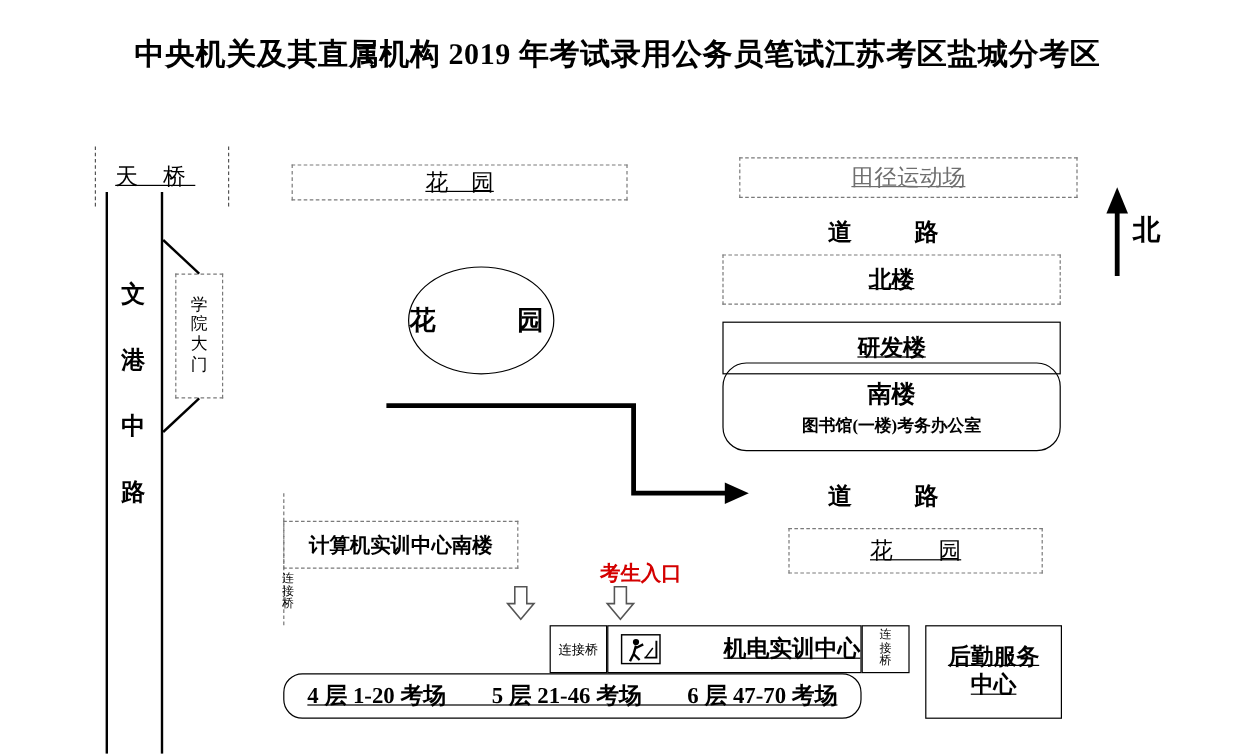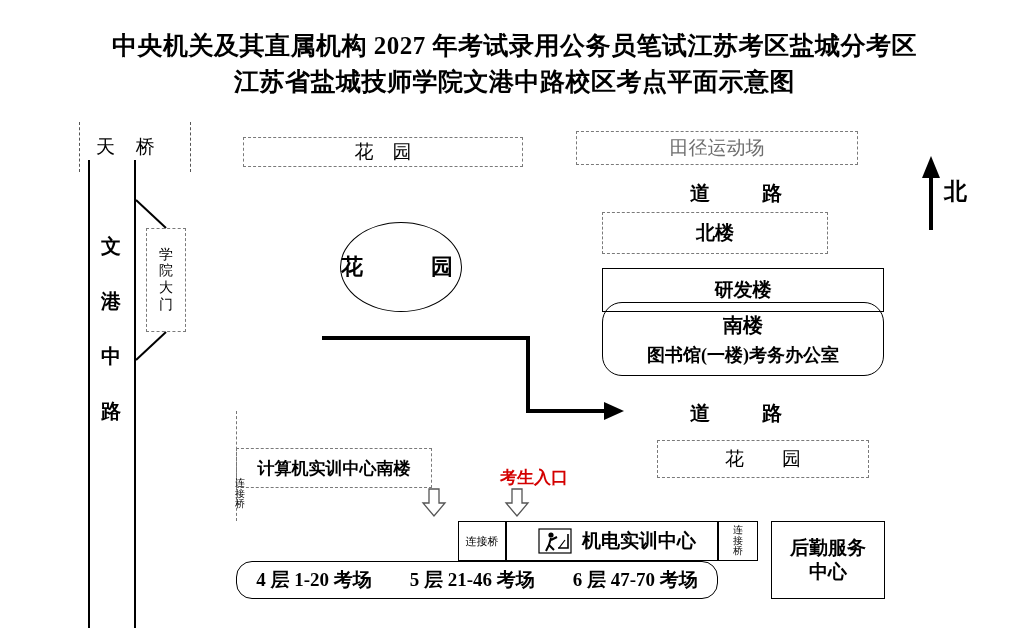--- a/index.html
+++ b/index.html
@@ -45,7 +45,7 @@
 <div class="stage">
 
   <div class="title">
-    <span>中央机关及其直属机构 2027 年考试录用公务员笔试江苏考区盐城分考区</span>
+    <span>中央机关及其直属机构 2019 年考试录用公务员笔试江苏考区盐城分考区</span>
     <span class="line2">江苏省盐城技师学院文港中路校区考点平面示意图</span>
   </div>
 

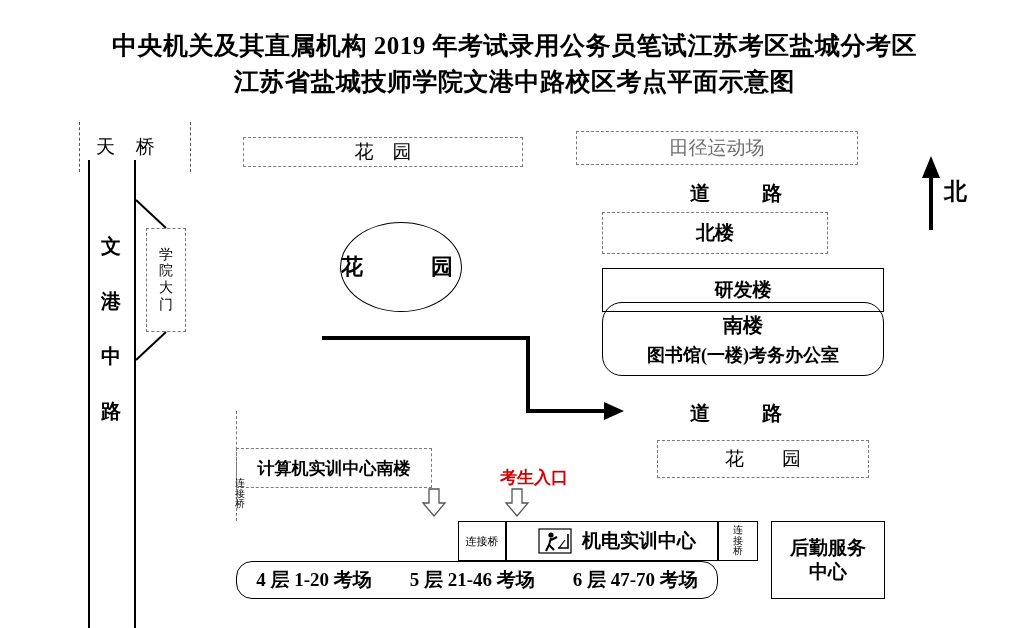--- a/index.html
+++ b/index.html
@@ -46,7 +46,6 @@
 
   <div class="title">
     <span>中央机关及其直属机构 2019 年考试录用公务员笔试江苏考区盐城分考区</span>
-    <span class="line2">江苏省盐城技师学院文港中路校区考点平面示意图</span>
   </div>
 
   <div class="vline" style="left:88px;top:160px;width:2px;height:468px;"></div>

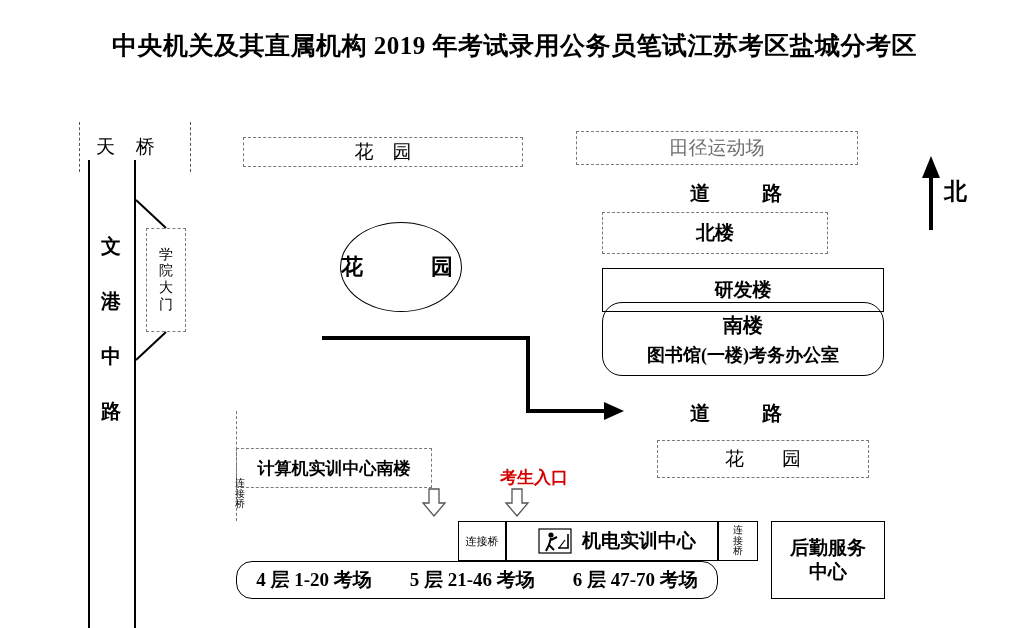--- a/index.html
+++ b/index.html
@@ -24,7 +24,7 @@
   .gray{color:#6f6f6f;}
   .red{color:#d40000;font-weight:bold;}
   .f20{font-size:20px;}
-  .f19{font-size:19px;}
+  .f19{font-size:19px;text-decoration:underline;}
   .f17{font-size:17px;}
   .f14{font-size:14px;}
   .f13{font-size:18px;}

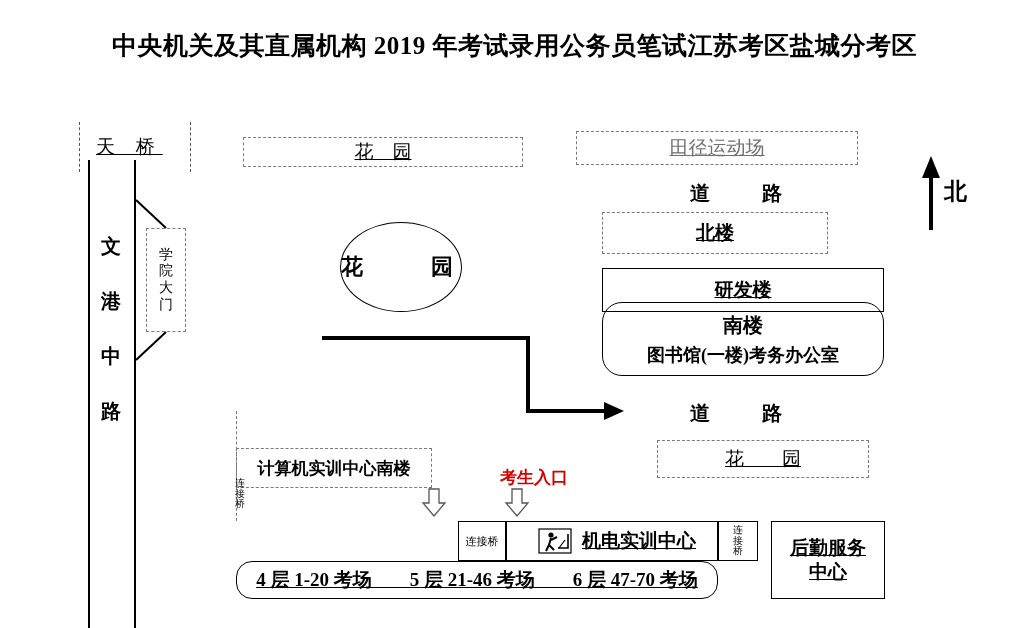--- a/index.html
+++ b/index.html
@@ -81,7 +81,7 @@
 
   <div class="box dashed f19" style="left:243px;top:137px;width:280px;height:30px;">花　园</div>
 
-  <div class="box dashed f19 gray" style="left:576px;top:131px;width:282px;height:34px;">田径运动场</div>
+  <div class="box dashed f19 gray" style="left:616px;top:131px;width:282px;height:34px;">田径运动场</div>
 
   <div class="lbl f20 bold" style="left:690px;top:180px;letter-spacing:4px;">道　　路</div>
 

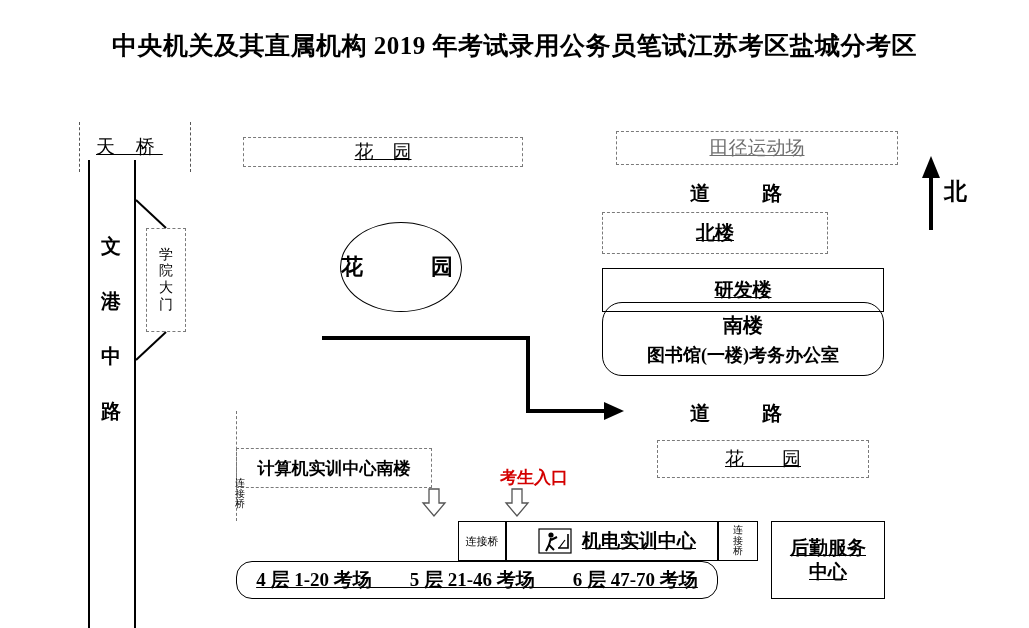--- a/index.html
+++ b/index.html
@@ -91,7 +91,7 @@
   </svg>
   <div class="lbl f22 bold" style="left:944px;top:176px;font-size:23px;">北</div>
 
-  <div class="box dashed f19 bold" style="left:602px;top:212px;width:226px;height:42px;">北楼</div>
+  <div class="box dashed f19 bold" style="left:602px;top:212px;width:282px;height:42px;">北楼</div>
   <div class="box solid f19 bold" style="left:602px;top:268px;width:282px;height:44px;">研发楼</div>
   <div class="box solid" style="left:602px;top:302px;width:282px;height:74px;flex-direction:column;gap:4px;border-radius:20px;">
     <span class="f20 bold">南楼</span>

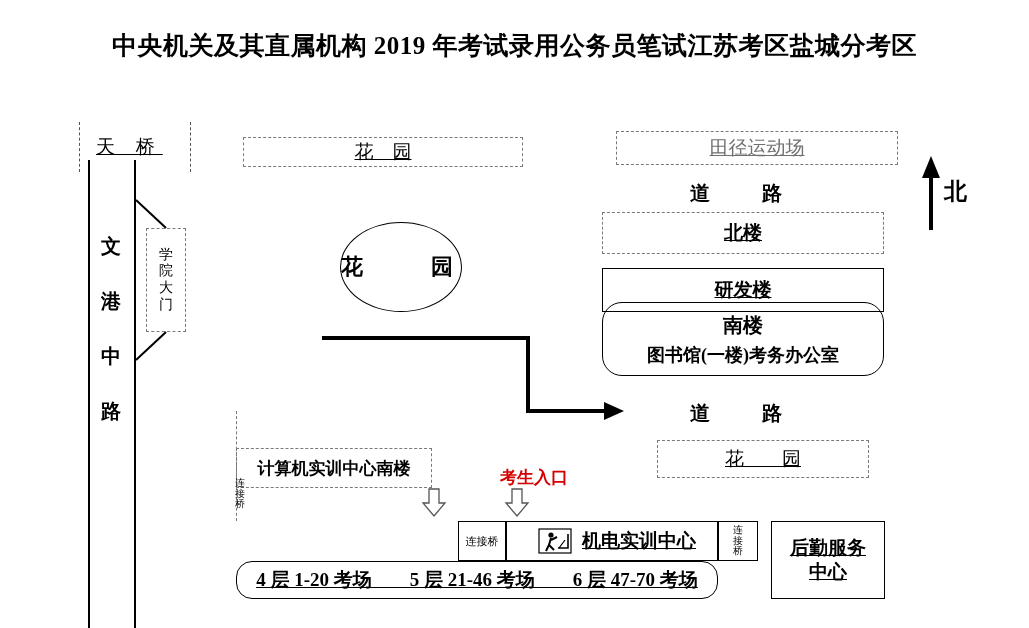--- a/index.html
+++ b/index.html
@@ -27,7 +27,7 @@
   .f19{font-size:19px;text-decoration:underline;}
   .f17{font-size:17px;}
   .f14{font-size:14px;}
-  .f13{font-size:18px;}
+  .f13{font-size:14px;}
   .f11{font-size:11px;}
   .f10{font-size:10px;}
   .bold{font-weight:bold;}

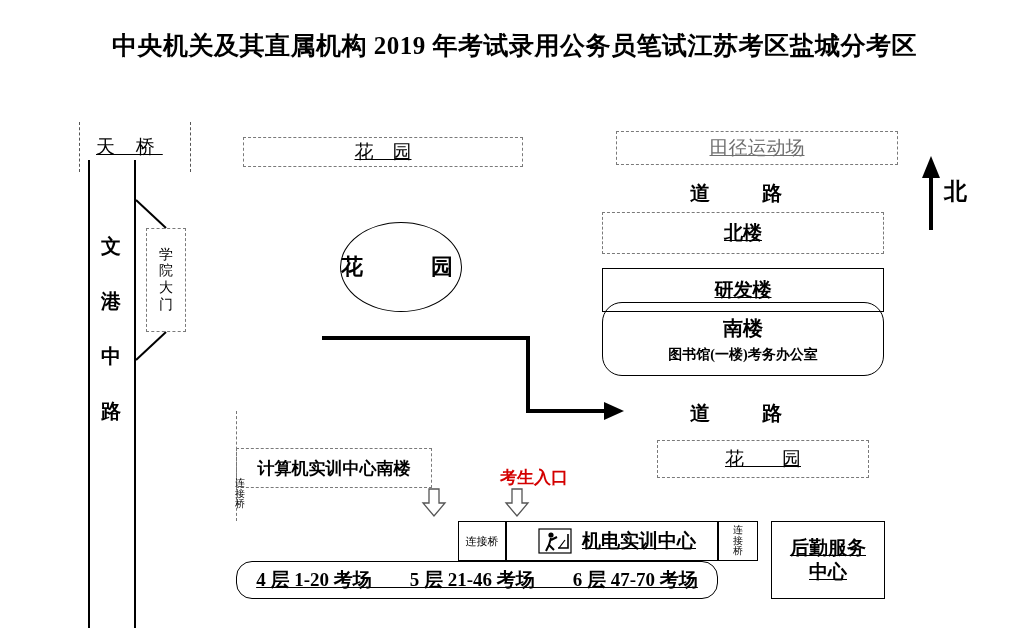--- a/index.html
+++ b/index.html
@@ -104,7 +104,7 @@
 
   <div class="ellipse f22 bold" style="left:340px;top:222px;width:120px;height:88px;font-size:22px;letter-spacing:8px;">花　　园</div>
 
-  <div class="box dashed f17 bold" style="left:236px;top:448px;width:196px;height:40px;">计算机实训中心南楼</div>
+  <div class="box dashed f17 bold" style="left:236px;top:434px;width:196px;height:40px;">计算机实训中心南楼</div>
 
   <div style="position:absolute;left:236px;top:411px;height:110px;border-left:1.5px dashed #777;"></div>
 

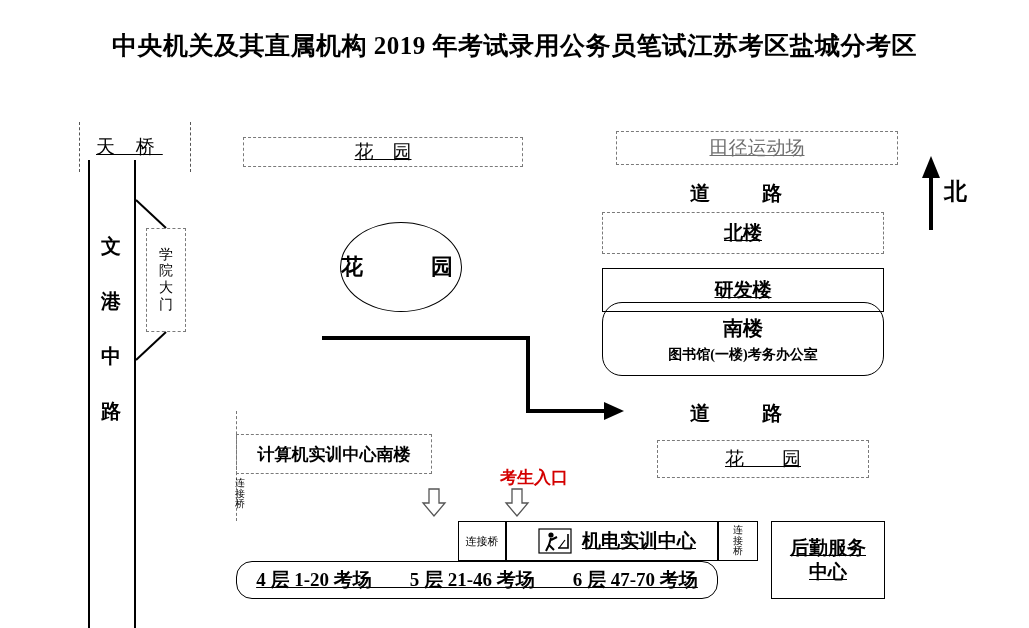--- a/index.html
+++ b/index.html
@@ -133,7 +133,7 @@
     <span class="f11">连接桥</span>
   </div>
 
-  <div class="box solid" style="left:506px;top:521px;width:212px;height:40px;justify-content:center;padding-left:10px;gap:10px;">
+  <div class="box solid" style="left:506px;top:521px;width:212px;height:40px;justify-content:space-between;padding-left:10px;gap:10px;">
 
     <svg width="34" height="30" style="position:relative;">
       <rect x="1" y="3" width="32" height="24" fill="#fff" stroke="#000" stroke-width="1.2"></rect>

